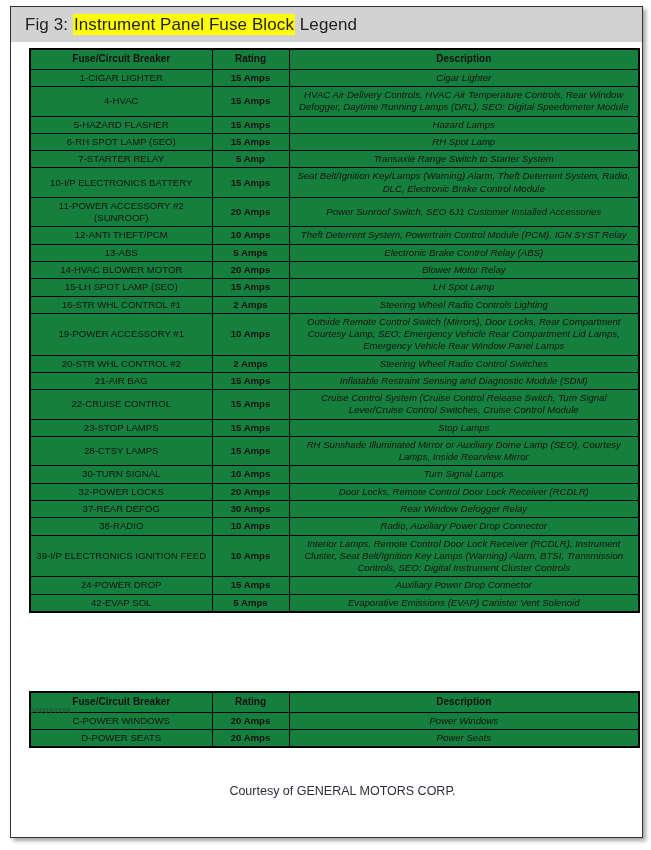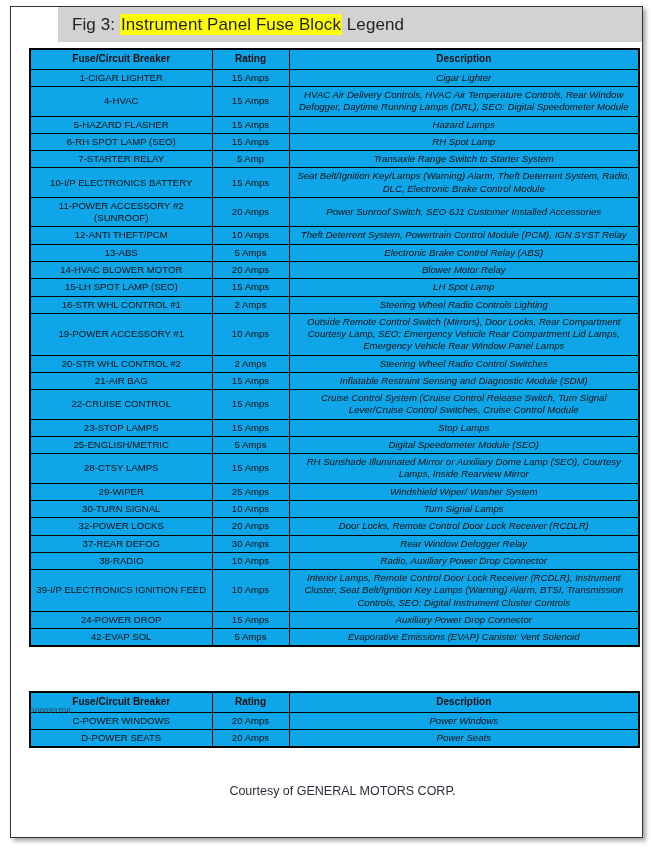--- a/index.html
+++ b/index.html
@@ -39,7 +39,6 @@
     align-items: center;
     padding-left: 14px;
     box-sizing: border-box;
-    margin-left: 47px;
   }
   .title-text {
     font-size: 17px;

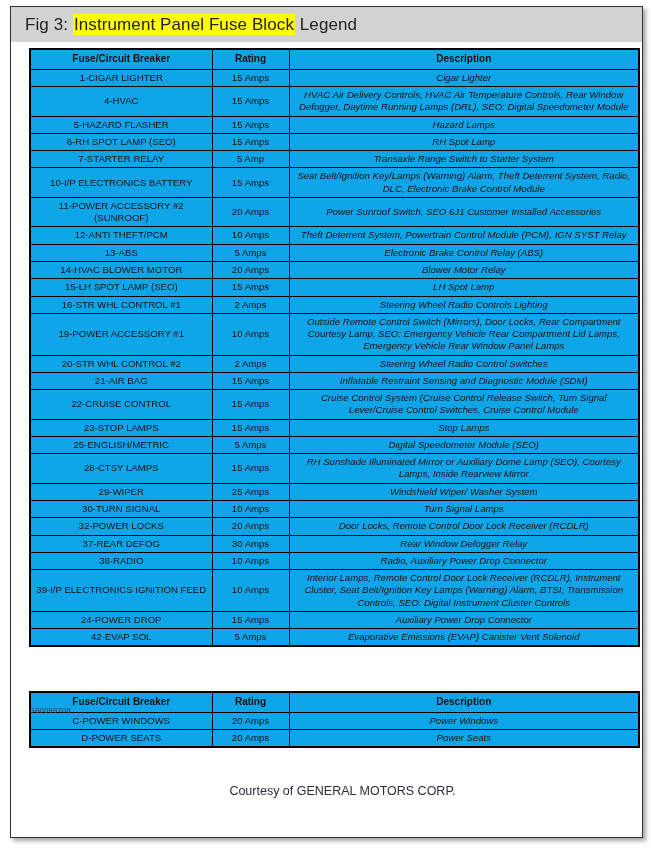--- a/index.html
+++ b/index.html
@@ -61,7 +61,7 @@
     width: 609px;
     margin-left: 18px;
     border: 2px solid #000;
-    background: #0ea5e9;
+    background: #15803d;
   }
   table.fuse-table td, table.fuse-table th {
     border: 1px solid #000;

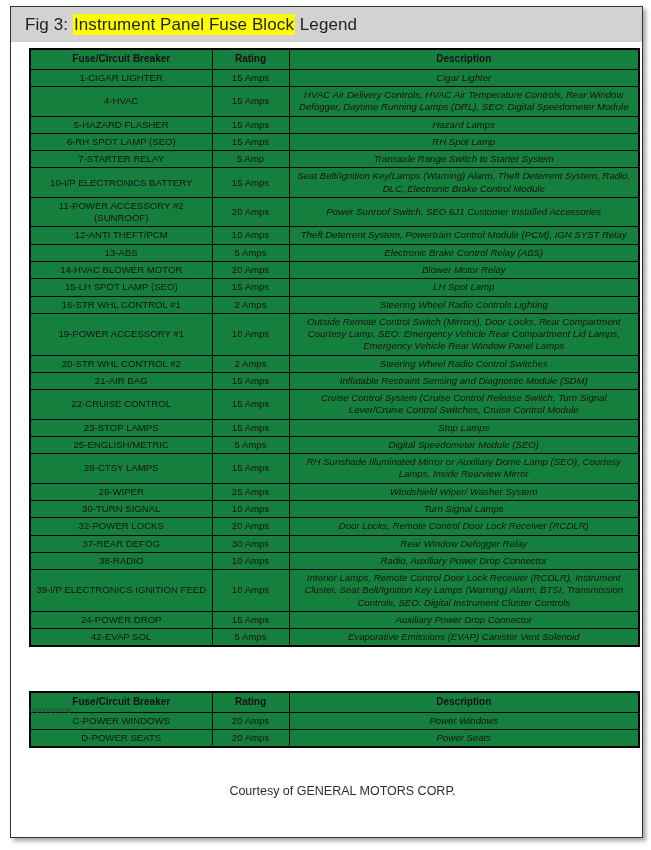--- a/index.html
+++ b/index.html
@@ -82,7 +82,7 @@
   col.c-rating { width: 77px; }
   col.c-desc { width: 350px; }
   td.name-cell { text-align: center; padding-left: 6px; }
-  td.rating-cell { text-align: center; }
+  td.rating-cell { text-align: center; font-weight: bold; }
   td.desc-cell { text-align: center; padding-left: 6px; font-style: italic; }
 
   .table-one-wrap { position: absolute; top: 6px; left: 0; }

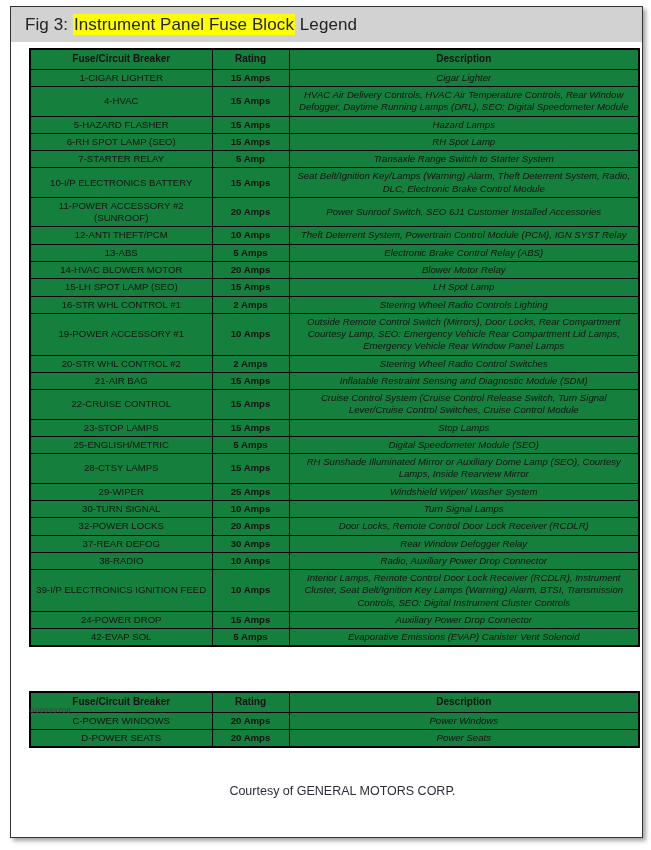--- a/index.html
+++ b/index.html
@@ -223,11 +223,6 @@
                 <td class="desc-cell">Stop Lamps</td>
               </tr>
               <tr>
-                <td class="name-cell">25-ENGLISH/METRIC</td>
-                <td class="rating-cell">5 Amps</td>
-                <td class="desc-cell">Digital Speedometer Module (SEO)</td>
-              </tr>
-              <tr>
                 <td class="name-cell">28-CTSY LAMPS</td>
                 <td class="rating-cell">15 Amps</td>
                 <td class="desc-cell">RH Sunshade Illuminated Mirror or Auxiliary Dome Lamp (SEO), Courtesy Lamps, Inside Rearview Mirror</td>

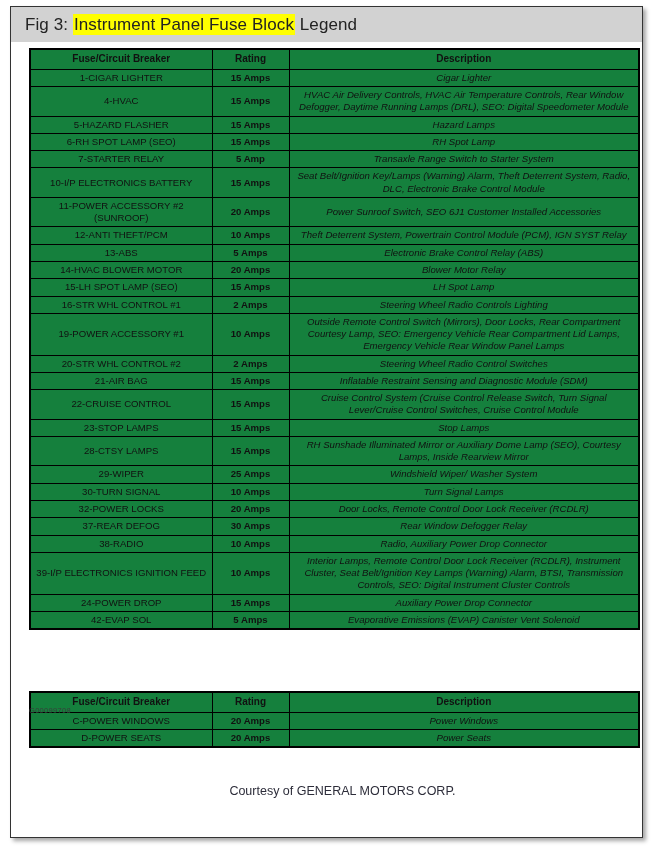--- a/index.html
+++ b/index.html
@@ -228,11 +228,6 @@
                 <td class="desc-cell">RH Sunshade Illuminated Mirror or Auxiliary Dome Lamp (SEO), Courtesy Lamps, Inside Rearview Mirror</td>
               </tr>
               <tr>
-                <td class="name-cell">29-WIPER</td>
-                <td class="rating-cell">25 Amps</td>
-                <td class="desc-cell">Windshield Wiper/ Washer System</td>
-              </tr>
-              <tr>
                 <td class="name-cell">30-TURN SIGNAL</td>
                 <td class="rating-cell">10 Amps</td>
                 <td class="desc-cell">Turn Signal Lamps</td>

